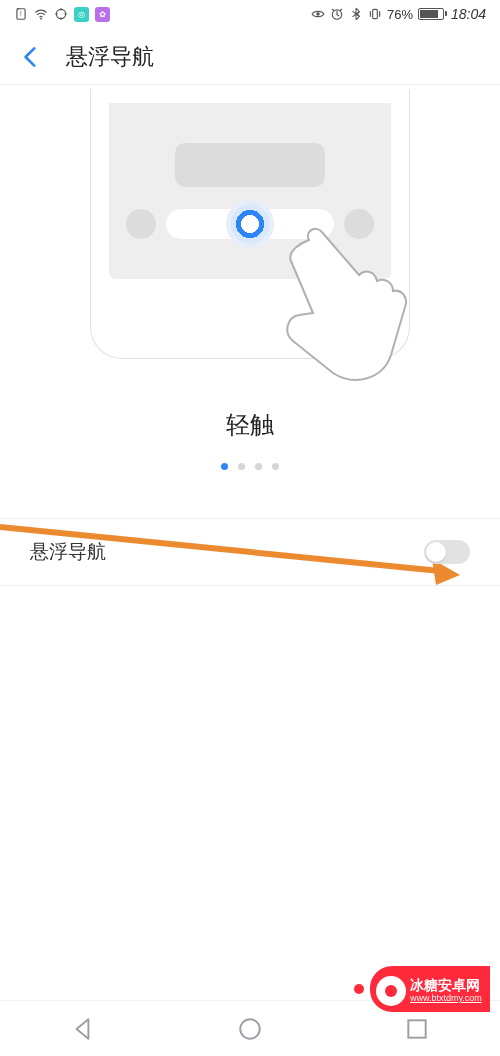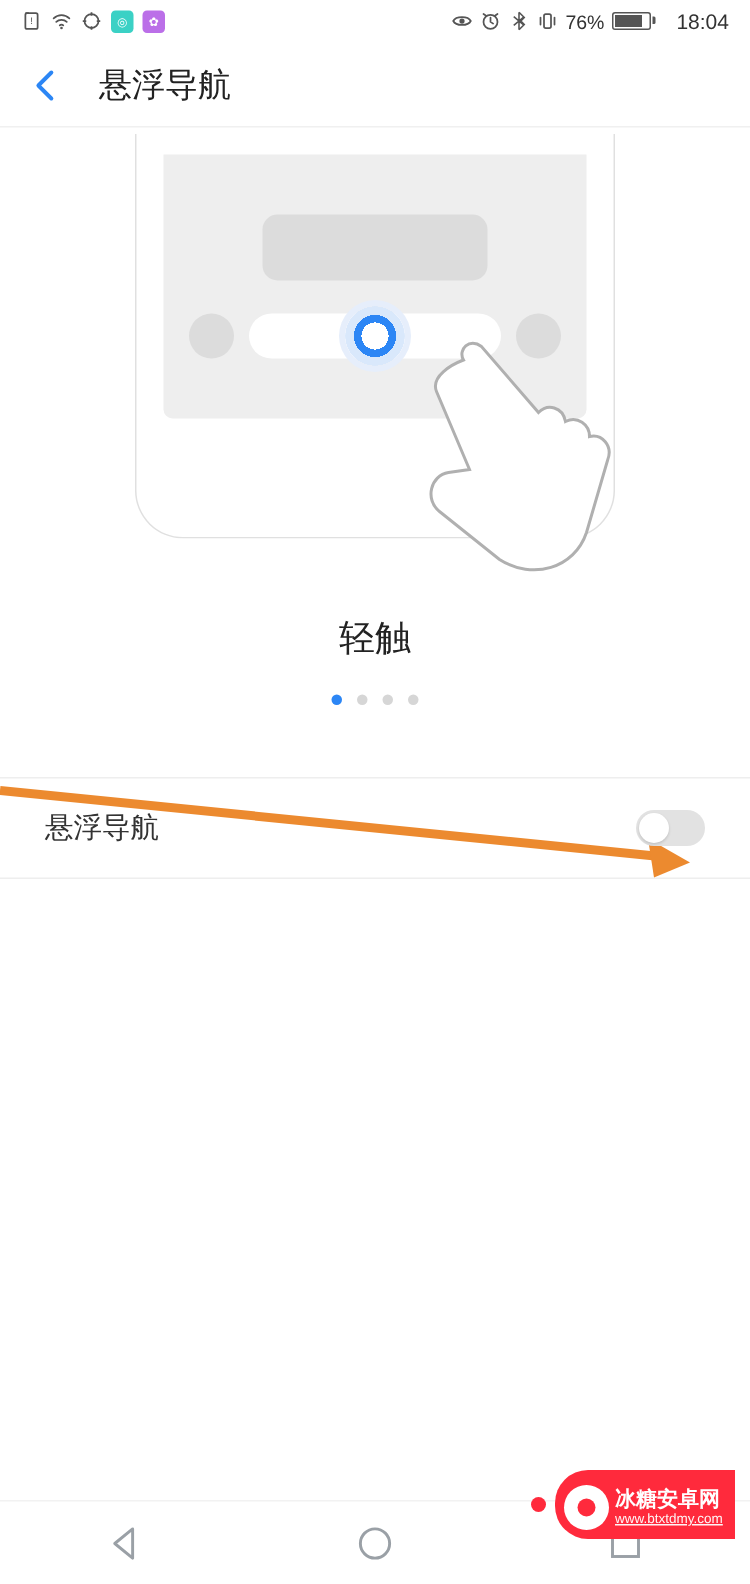--- a/index.html
+++ b/index.html
@@ -33,7 +33,7 @@
     .battery-icon { width: 26px; height: 12px; border: 1.3px solid #555; border-radius: 2px; position: relative; }
     .battery-icon::after { content: ""; position: absolute; right: -4px; top: 2px; width: 2px; height: 5px; background: #555; border-radius: 0 1px 1px 0; }
     .battery-fill { position: absolute; left: 1px; top: 1px; bottom: 1px; width: 76%; background: #555; }
-    .time { font-size: 14px; margin-left: 12px; }
+    .time { font-size: 14px; margin-left: 2px; font-style: italic; }
 
     .header {
       display: flex;

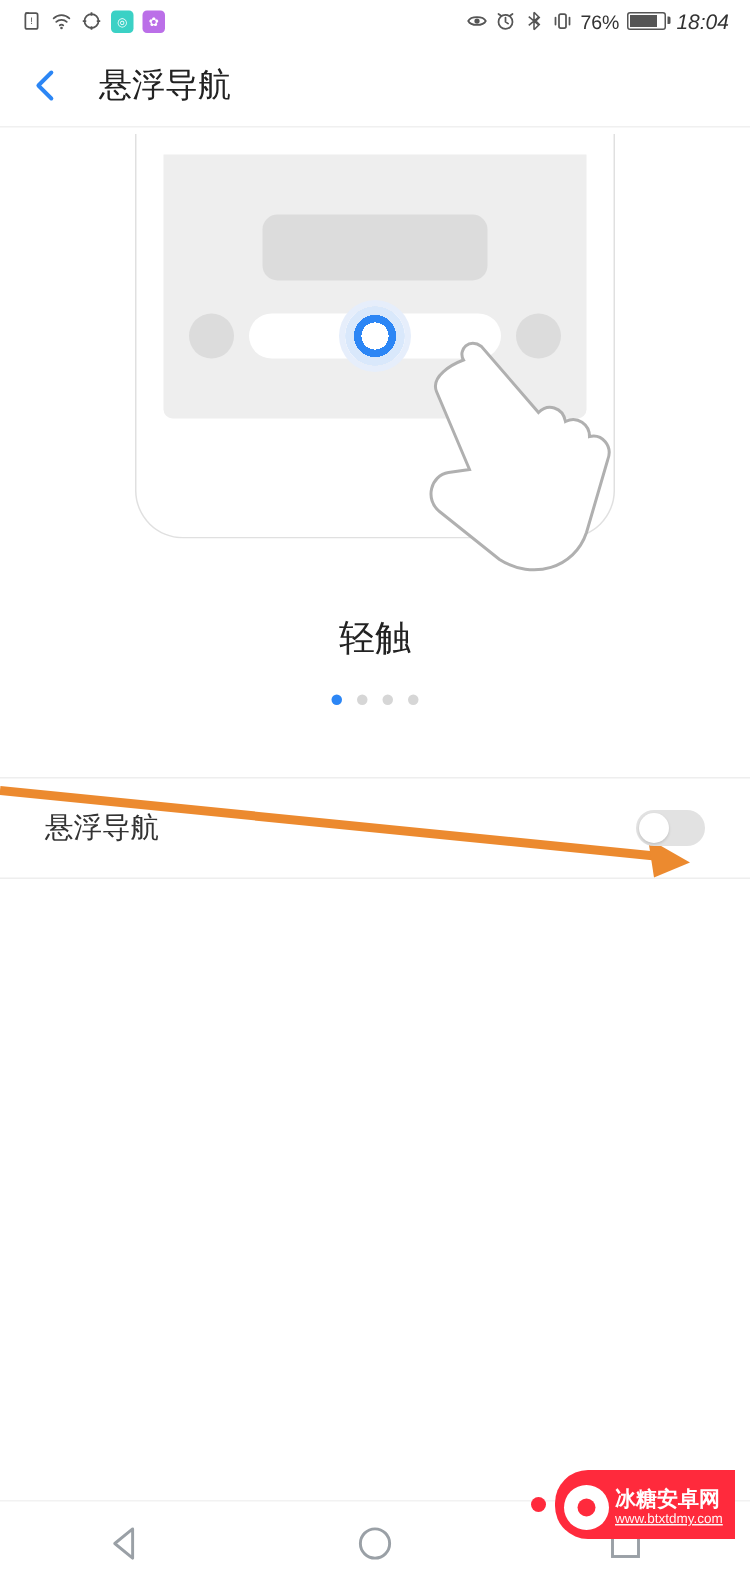--- a/index.html
+++ b/index.html
@@ -134,7 +134,7 @@
 
     .watermark-badge {
       position: absolute;
-      right: 0; bottom: 24px;
+      right: 0; bottom: 38px;
       width: 130px; height: 56px;
     }
     .wm-bubble {

